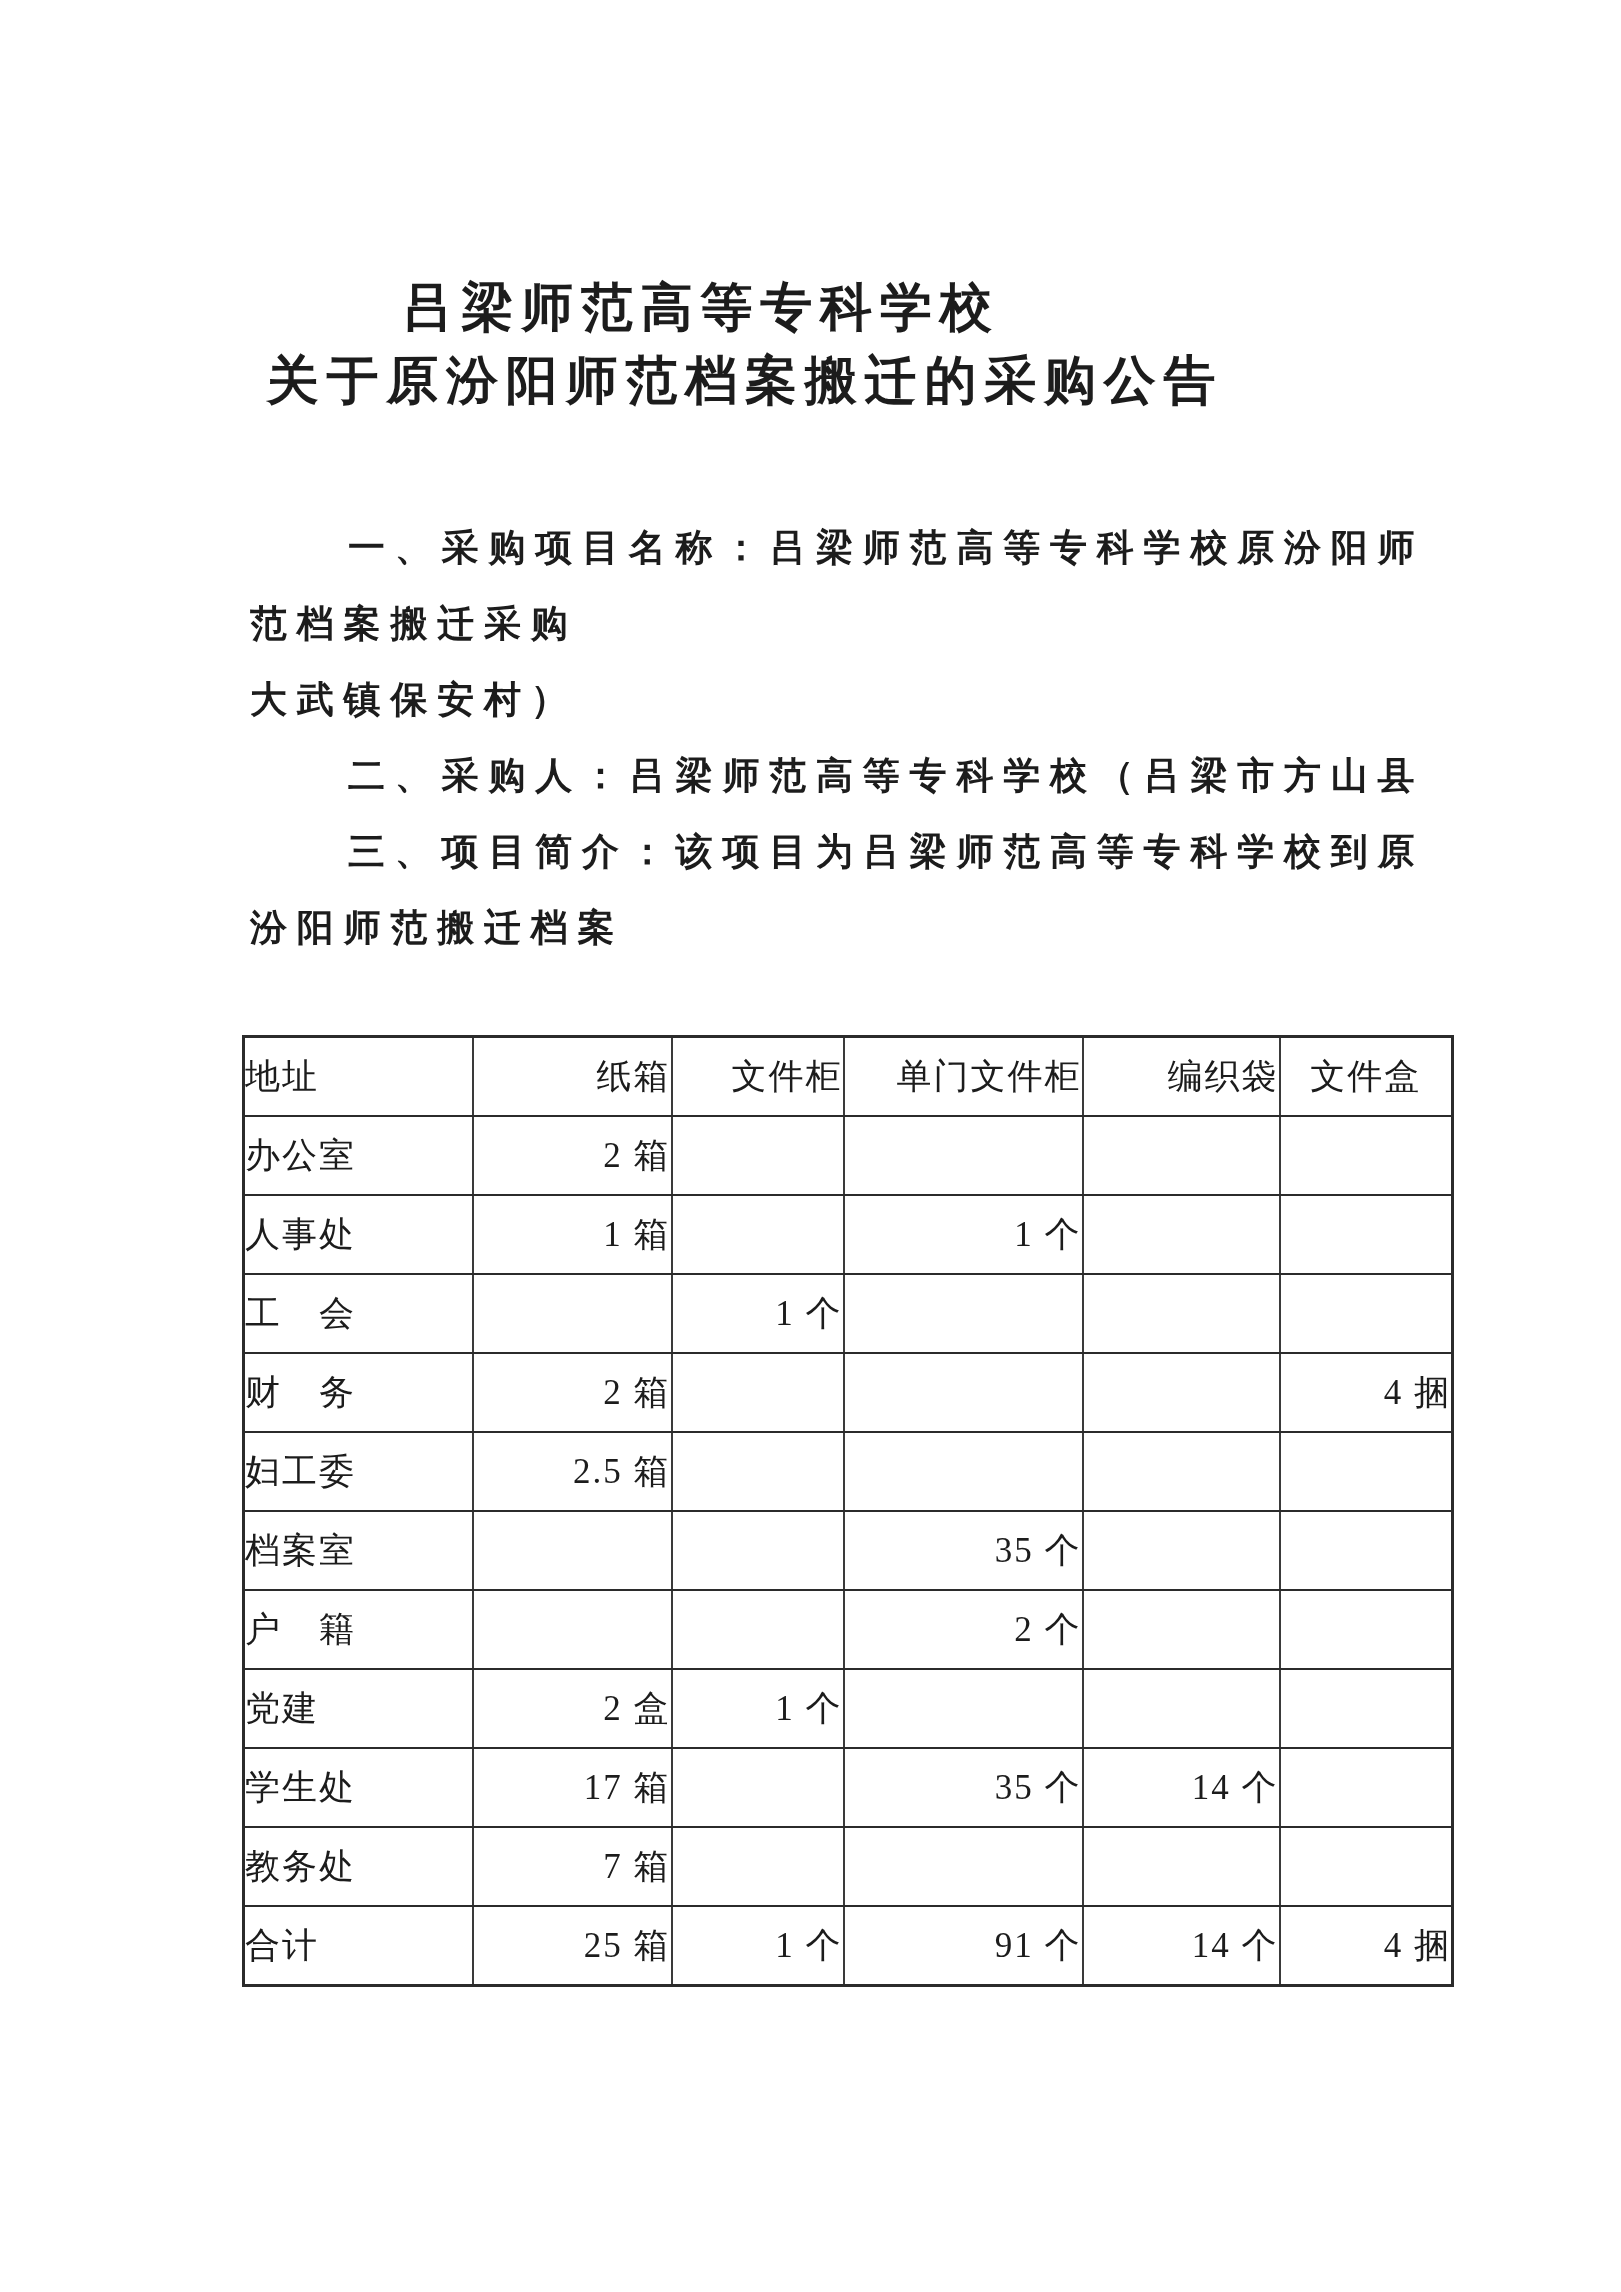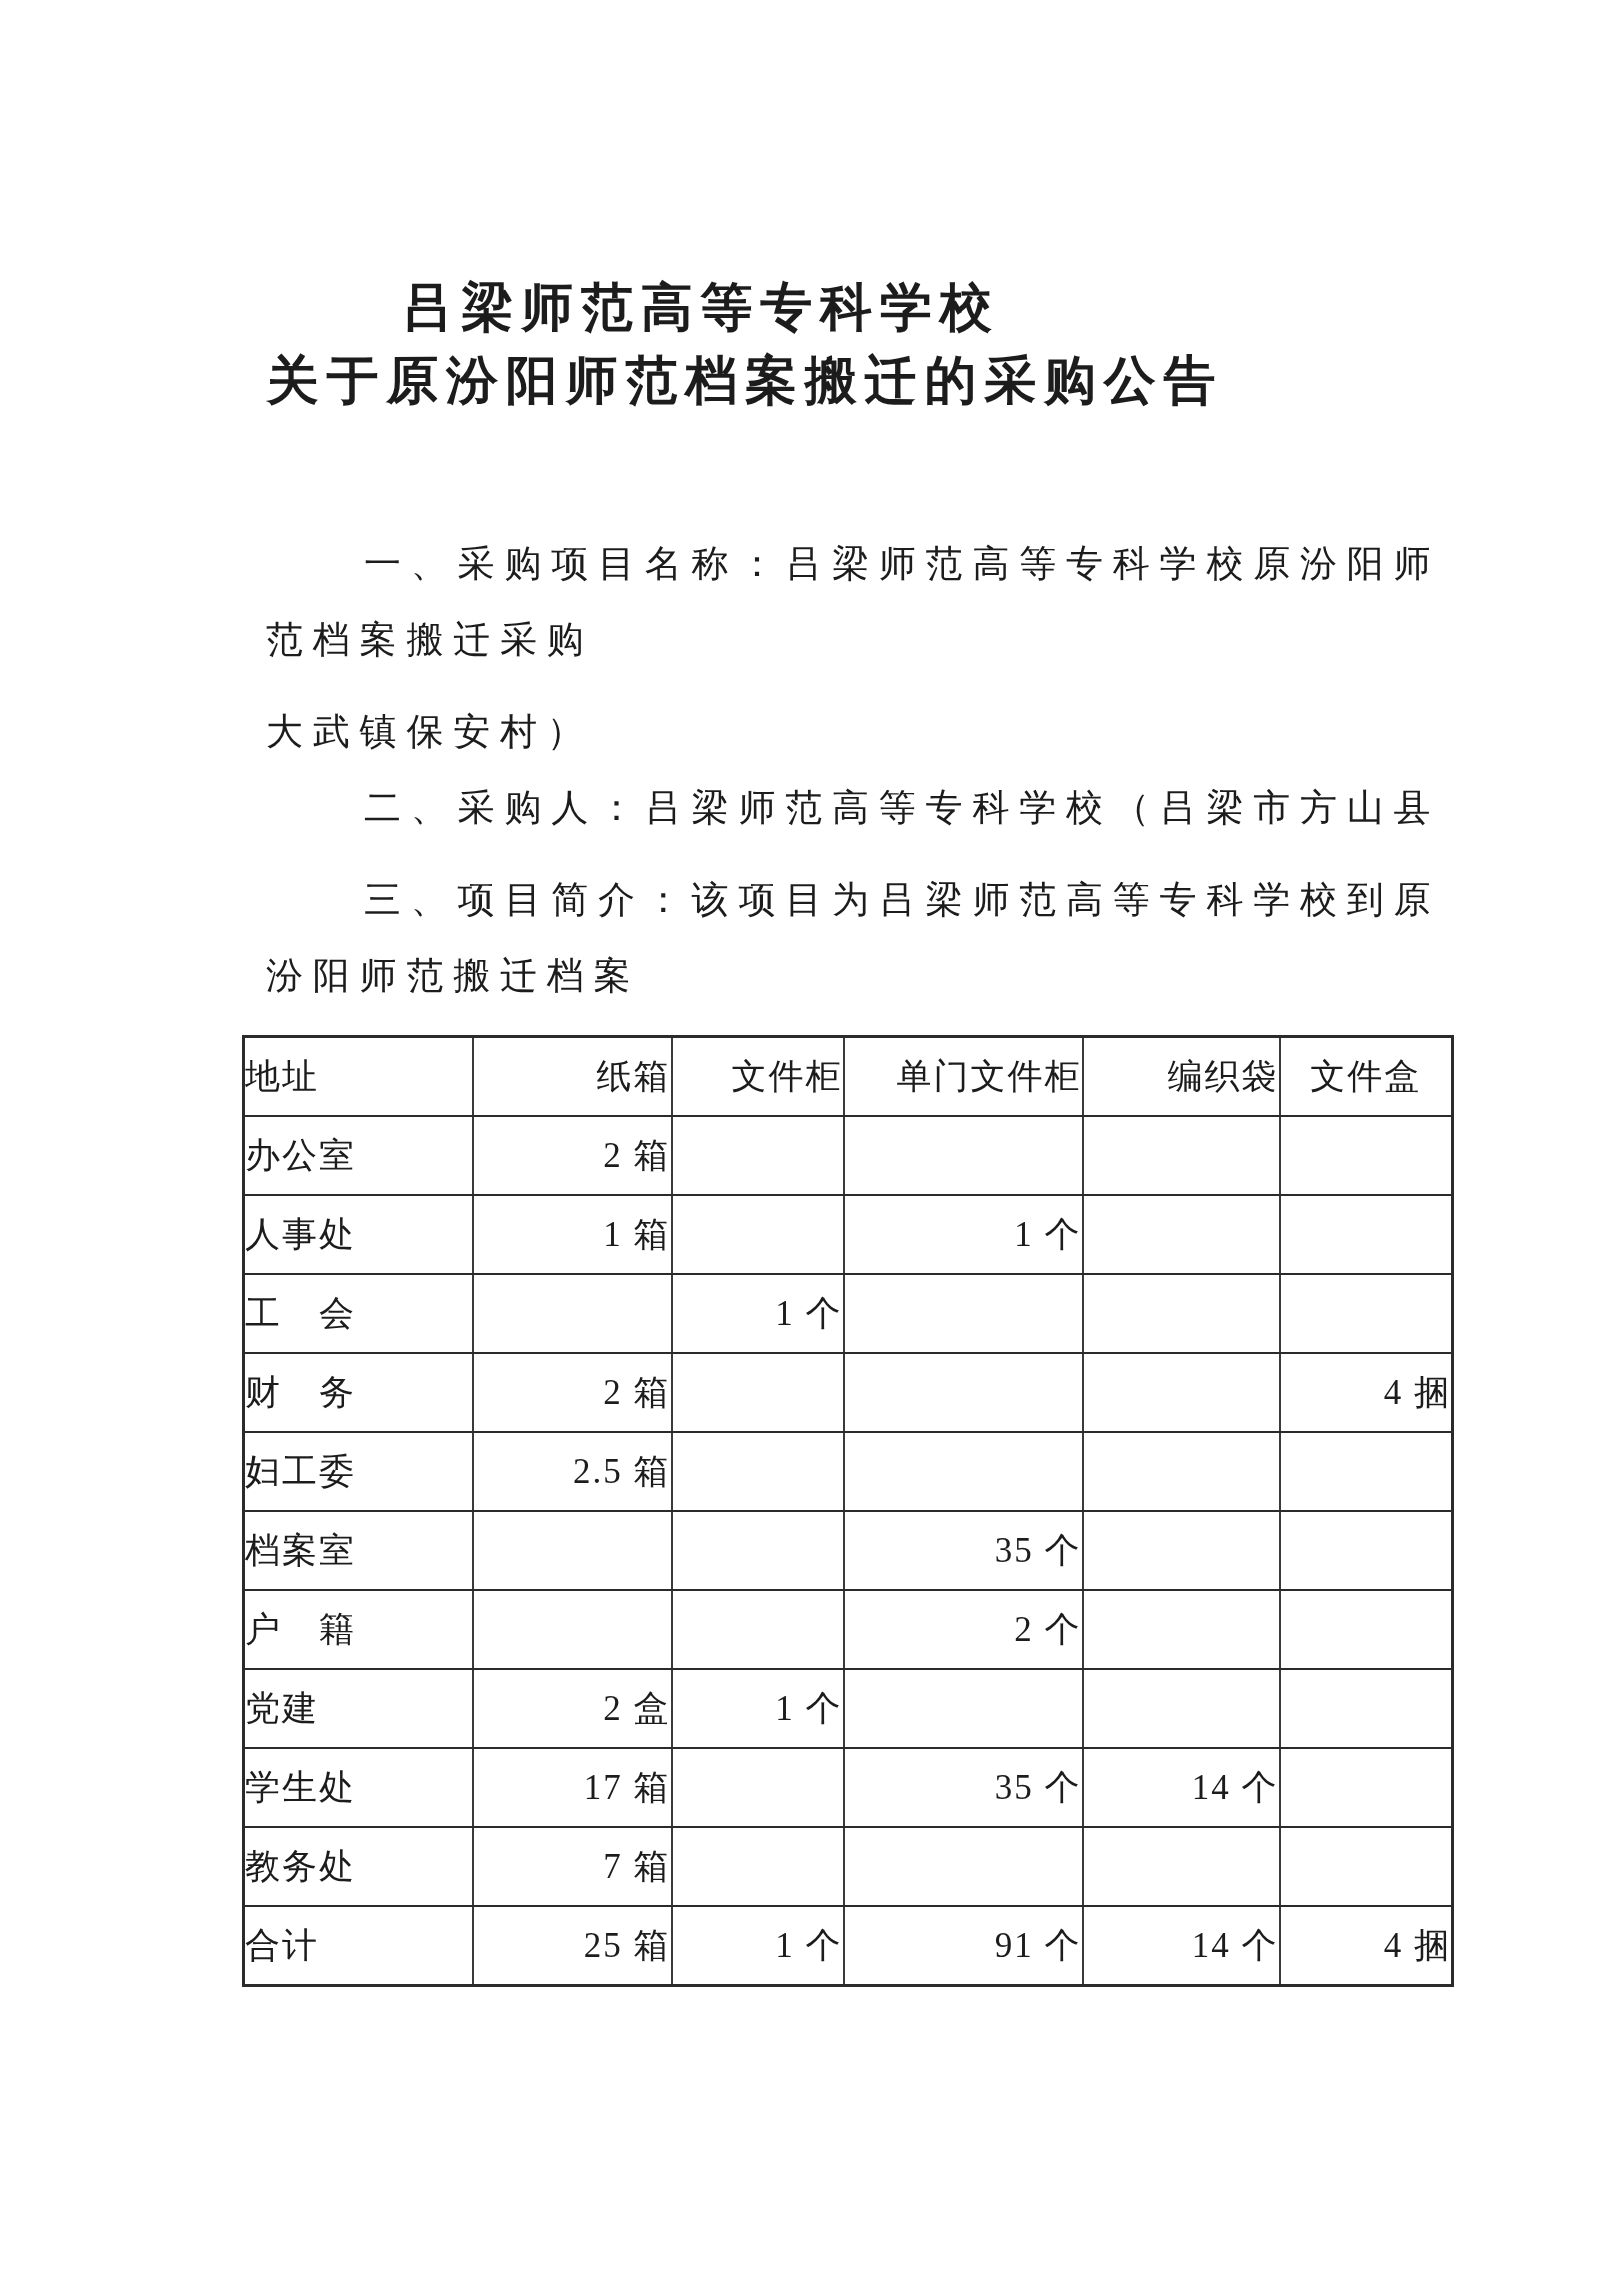--- a/index.html
+++ b/index.html
@@ -41,7 +41,7 @@
     line-height: 76px;
     letter-spacing: 9.8px;
   }
-  .doc-body p { margin: 16px; padding: 0; }
+  .doc-body p { margin: 0; padding: 0; font-weight: bold; }
   .line { display: block; white-space: nowrap; }
   .line.first { text-indent: 98px; }
 

